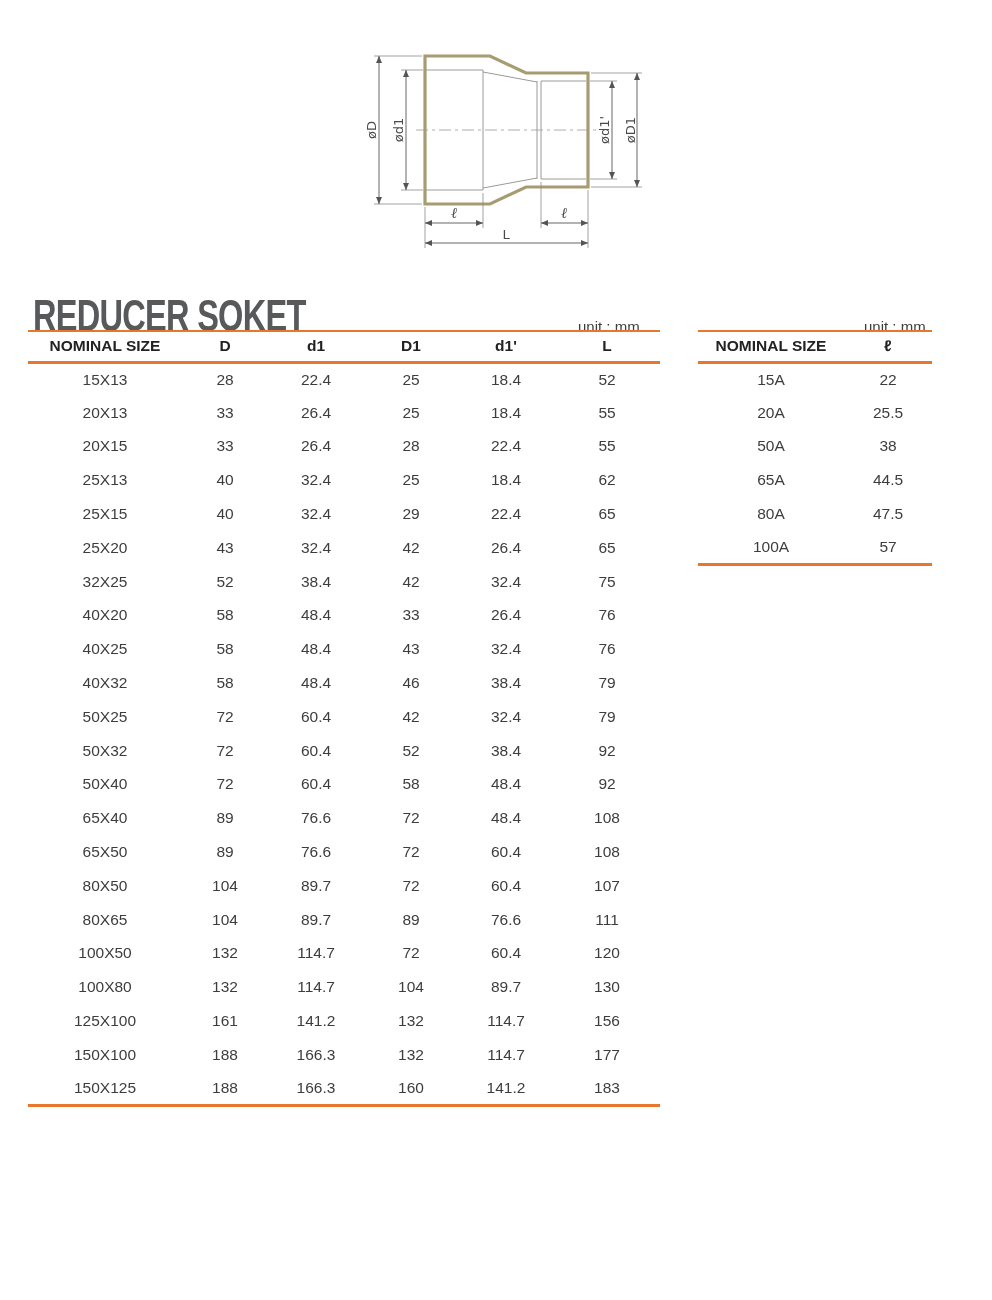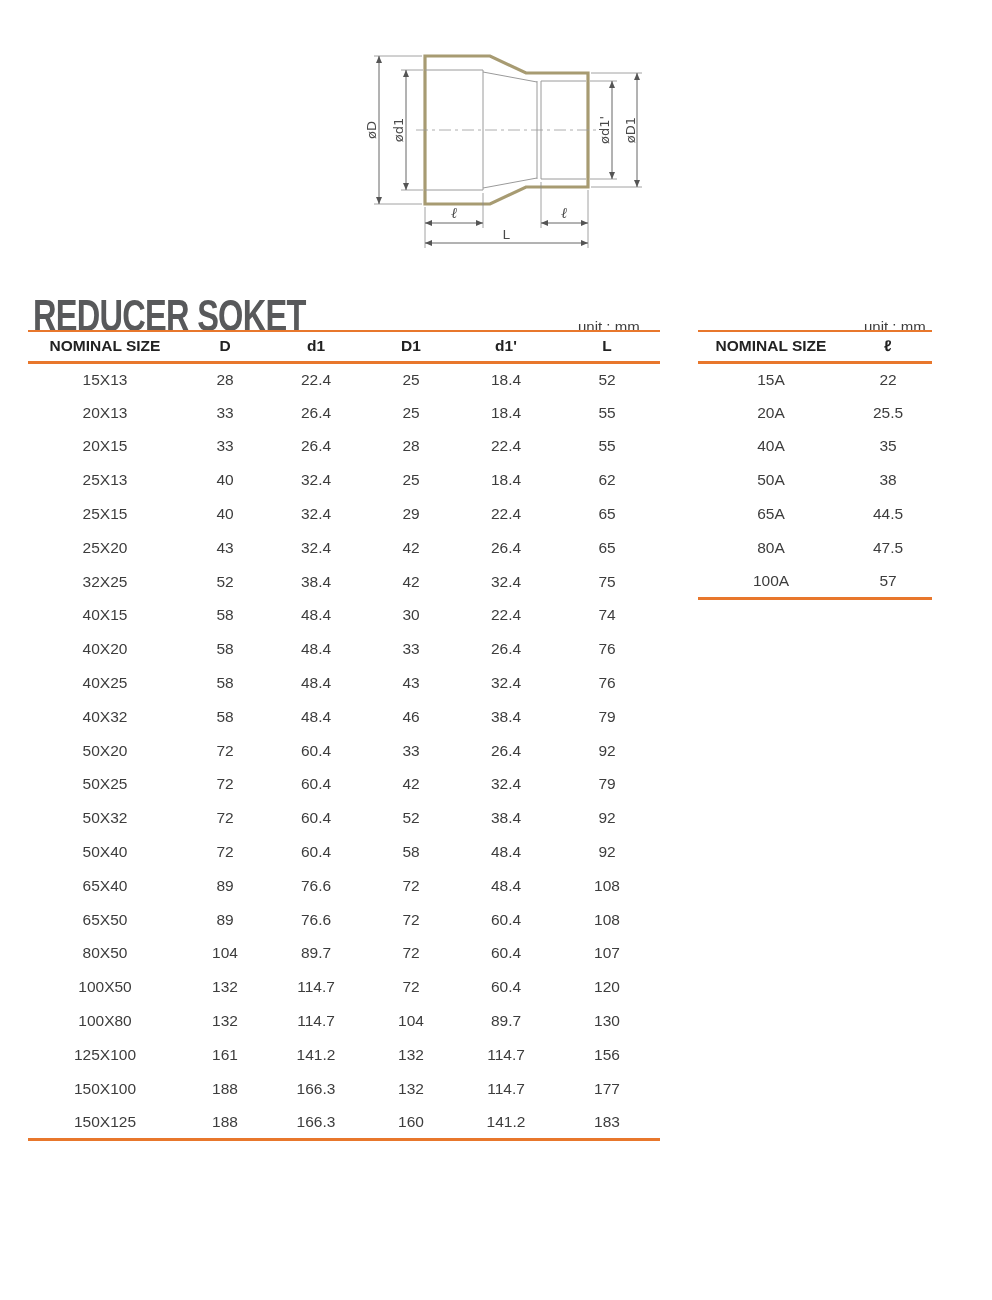--- a/index.html
+++ b/index.html
@@ -344,10 +344,6 @@
           <td>25.5</td>
         </tr>
         <tr>
-          <td>40A</td>
-          <td>35</td>
-        </tr>
-        <tr>
           <td>50A</td>
           <td>38</td>
         </tr>

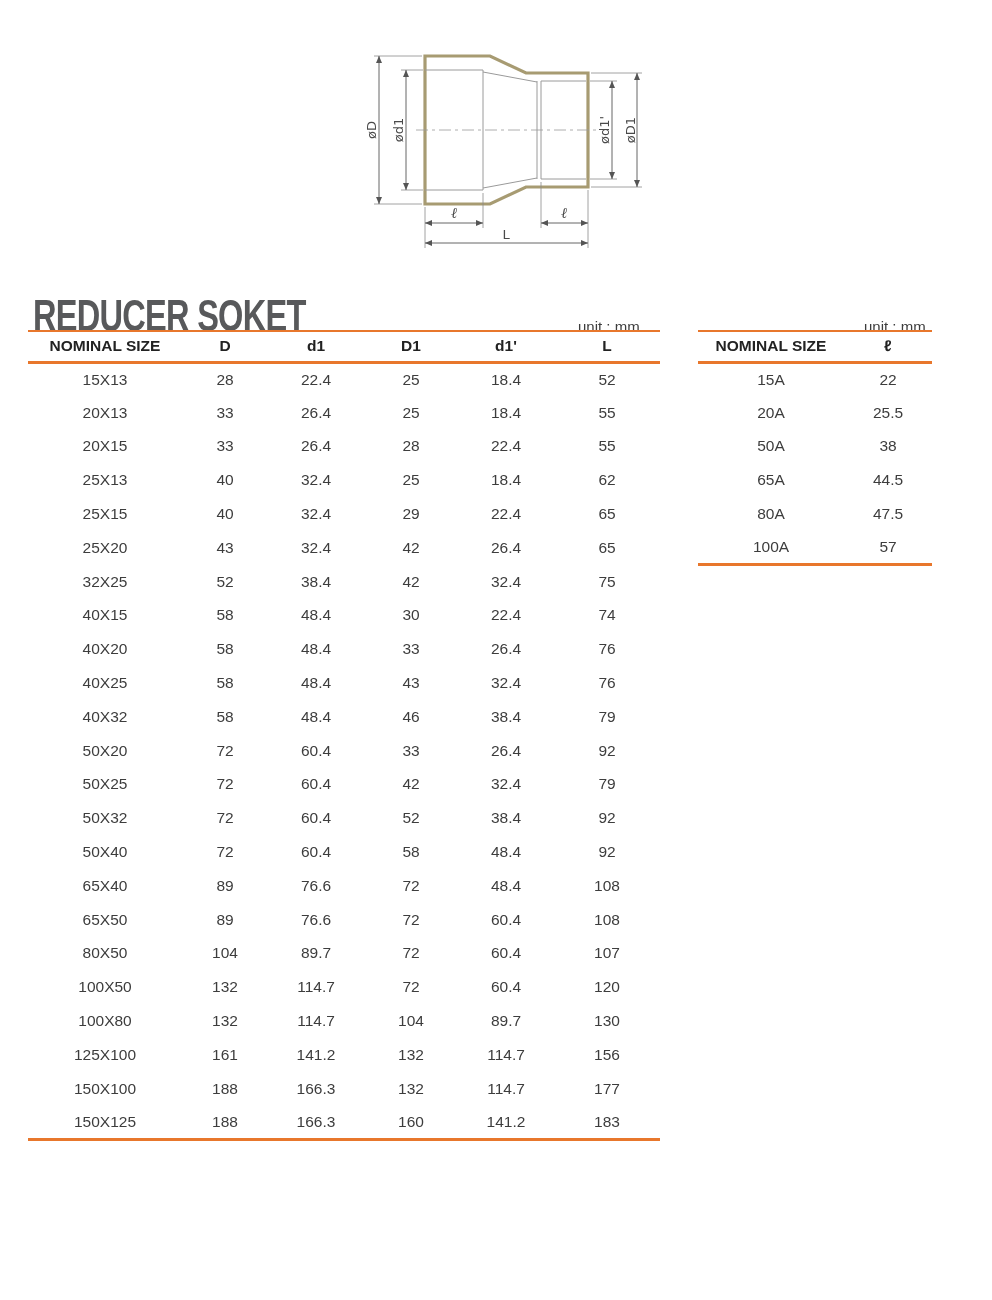--- a/index.html
+++ b/index.html
@@ -193,14 +193,6 @@
           <td>75</td>
         </tr>
         <tr>
-          <td>40X15</td>
-          <td>58</td>
-          <td>48.4</td>
-          <td>30</td>
-          <td>22.4</td>
-          <td>74</td>
-        </tr>
-        <tr>
           <td>40X20</td>
           <td>58</td>
           <td>48.4</td>

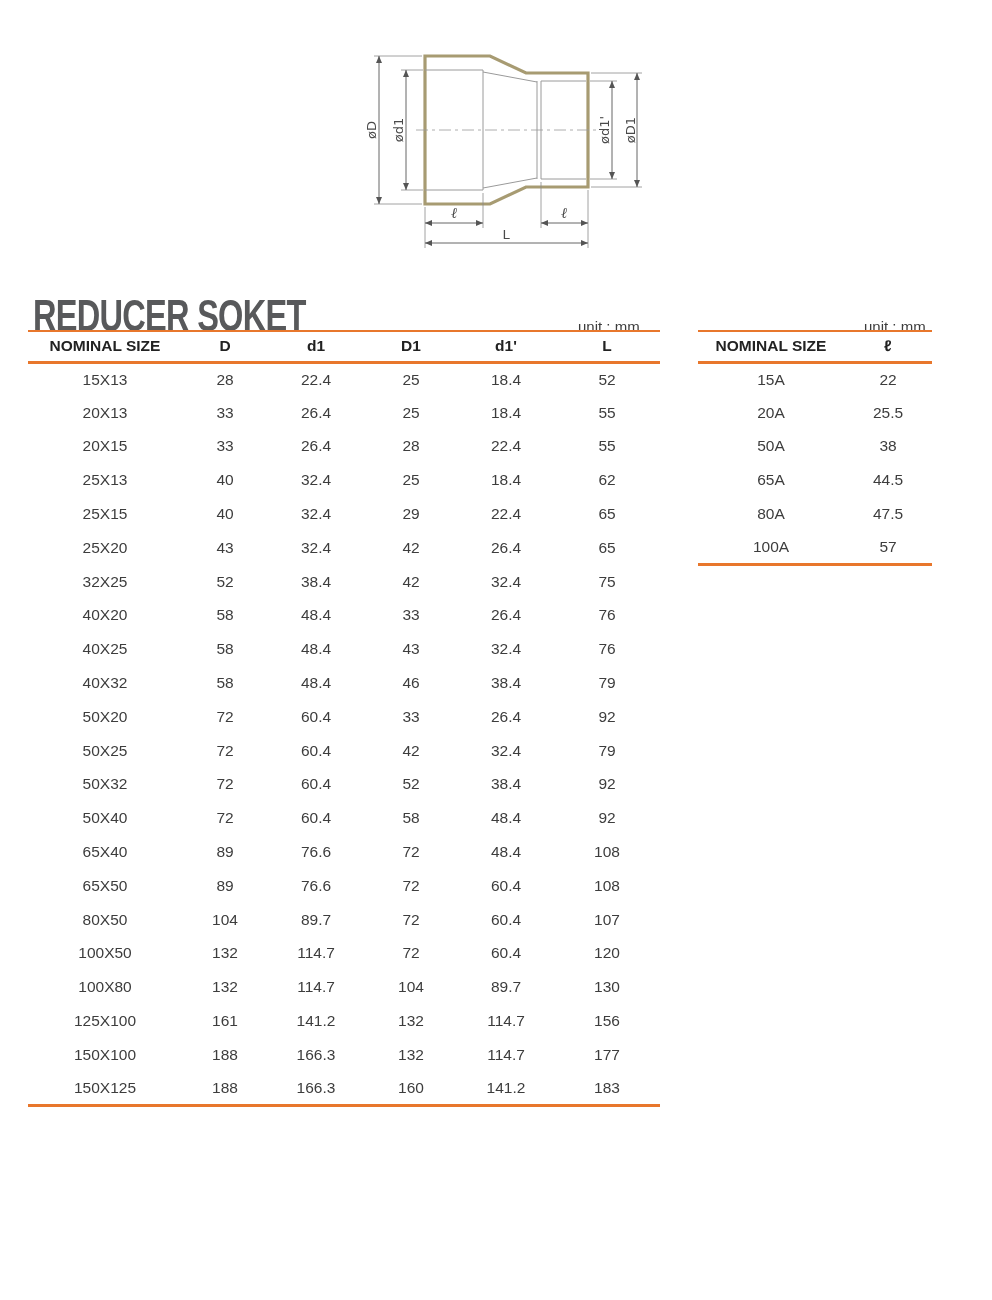--- a/index.html
+++ b/index.html
@@ -217,14 +217,6 @@
           <td>79</td>
         </tr>
         <tr>
-          <td>50X20</td>
-          <td>72</td>
-          <td>60.4</td>
-          <td>33</td>
-          <td>26.4</td>
-          <td>92</td>
-        </tr>
-        <tr>
           <td>50X25</td>
           <td>72</td>
           <td>60.4</td>

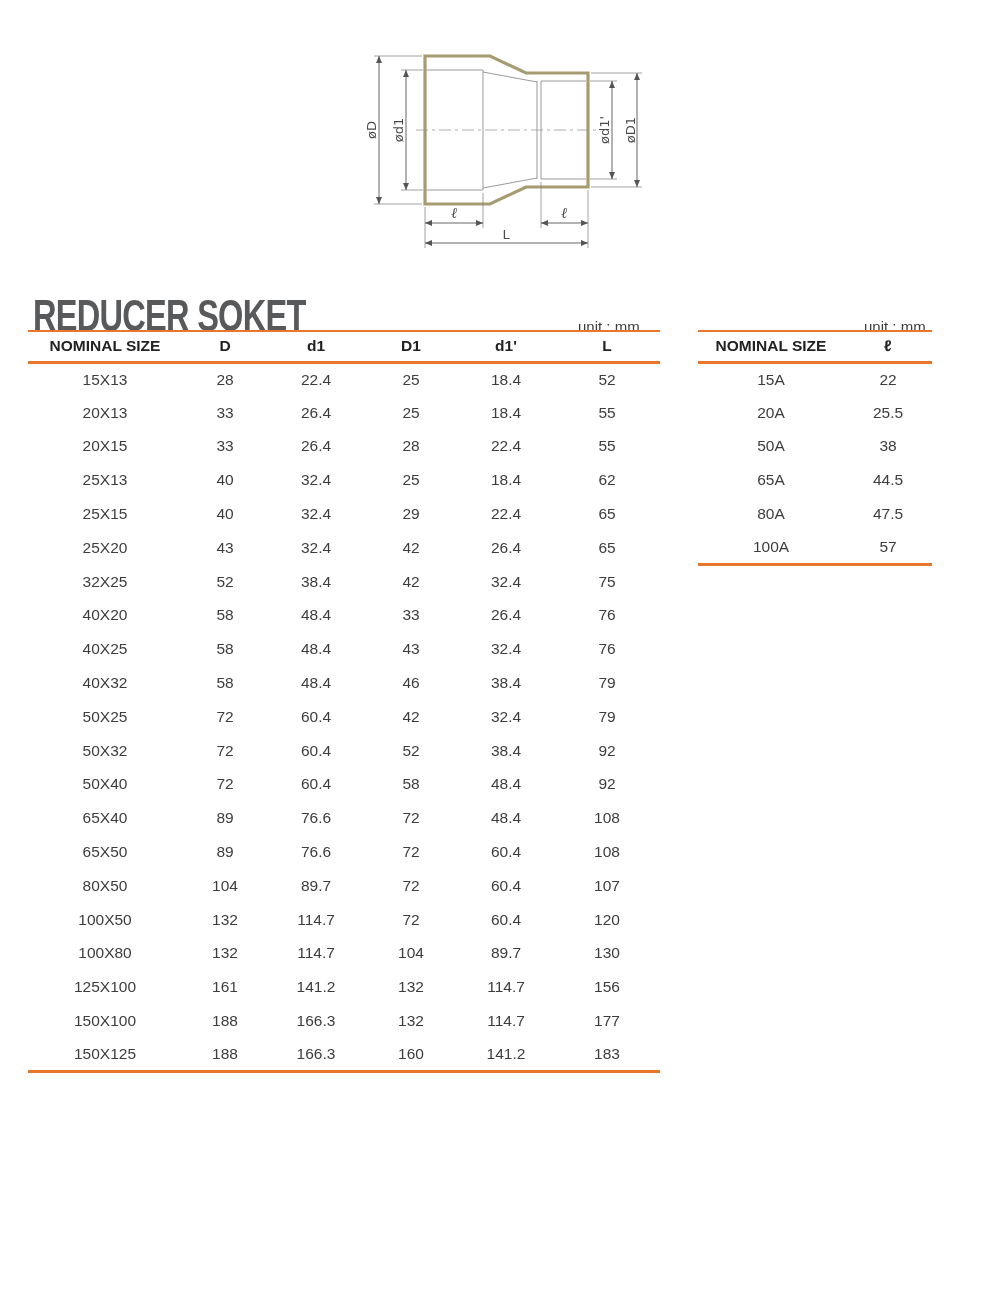--- a/index.html
+++ b/index.html
@@ -265,6 +265,14 @@
           <td>107</td>
         </tr>
         <tr>
+          <td>80X65</td>
+          <td>104</td>
+          <td>89.7</td>
+          <td>89</td>
+          <td>76.6</td>
+          <td>111</td>
+        </tr>
+        <tr>
           <td>100X50</td>
           <td>132</td>
           <td>114.7</td>

